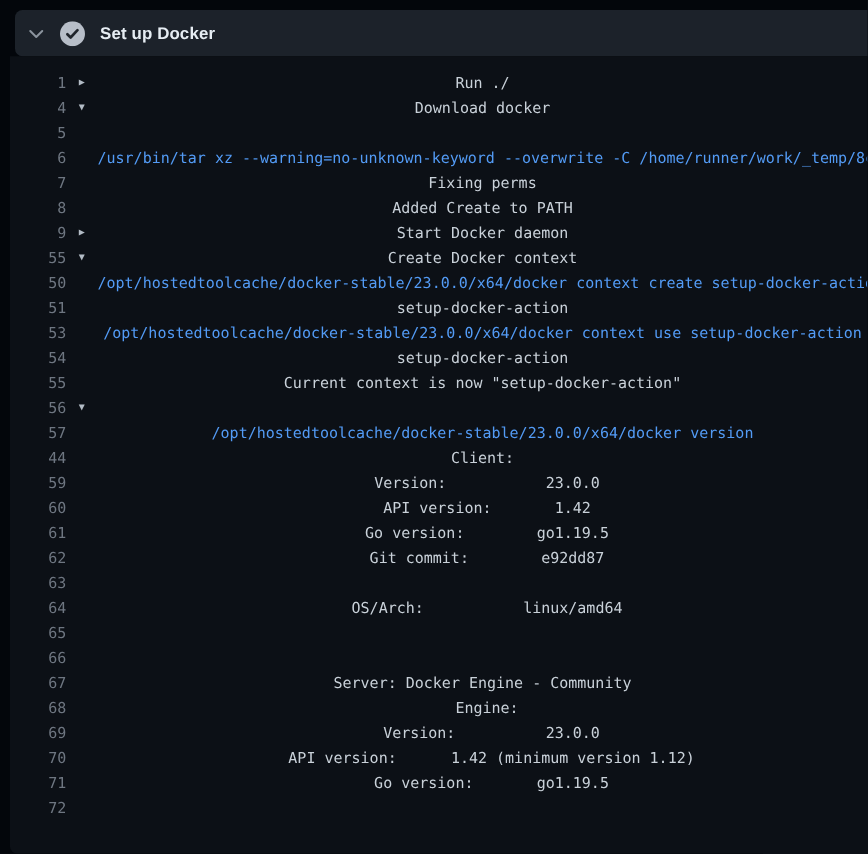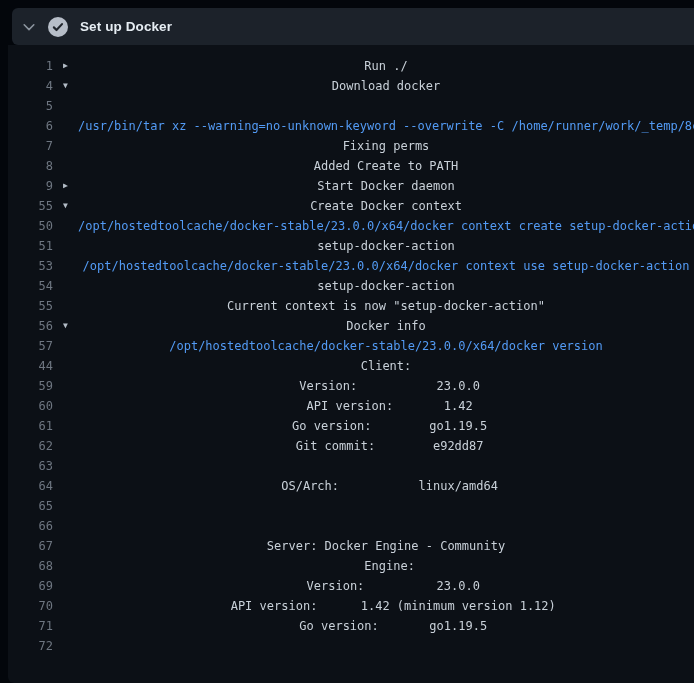--- a/index.html
+++ b/index.html
@@ -134,7 +134,7 @@
       <div class="row"><span class="num">53</span><span class="marker"></span><span class="text cmd">/opt/hostedtoolcache/docker-stable/23.0.0/x64/docker context use setup-docker-action</span></div>
       <div class="row"><span class="num">54</span><span class="marker"></span><span class="text">setup-docker-action</span></div>
       <div class="row"><span class="num">55</span><span class="marker"></span><span class="text">Current context is now "setup-docker-action"</span></div>
-      <div class="row group"><span class="num">56</span><span class="marker">▼</span><span class="text">Docker info</span></div>
+      <div class="row group"><span class="num">56</span><span class="marker">▼</span></div>
       <div class="row"><span class="num">57</span><span class="marker"></span><span class="text cmd">/opt/hostedtoolcache/docker-stable/23.0.0/x64/docker version</span></div>
       <div class="row"><span class="num">44</span><span class="marker"></span><span class="text">Client:</span></div>
       <div class="row"><span class="num">59</span><span class="marker"></span><span class="text"> Version:           23.0.0</span></div>

